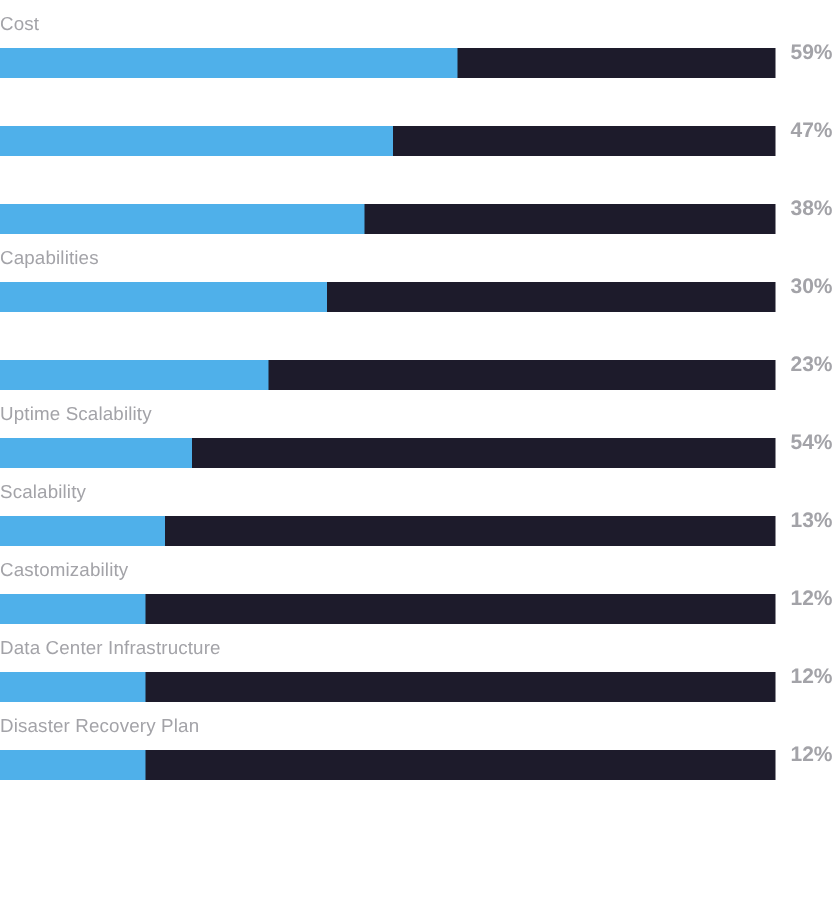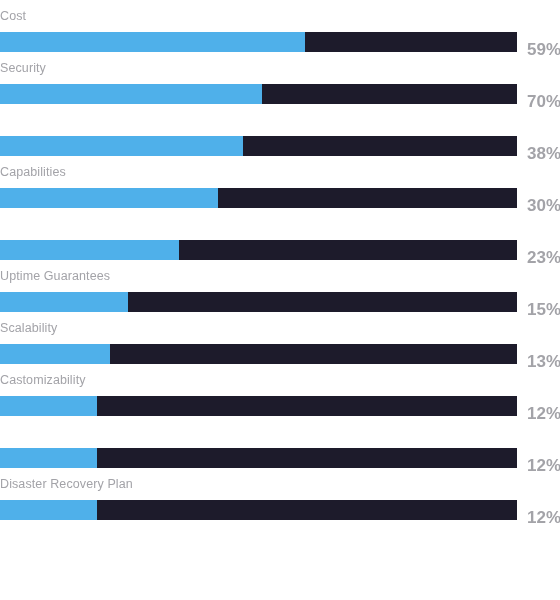--- a/index.html
+++ b/index.html
@@ -68,10 +68,10 @@
   .bar-value {
     position: absolute;
     left: 527px;
-    top: 40px;
+    top: 24px;
     height: 20px;
     line-height: 20px;
-    font-size: 17px;
+    font-size: 14px;
     font-weight: bold;
     color: #a3a3a8;
     white-space: nowrap;

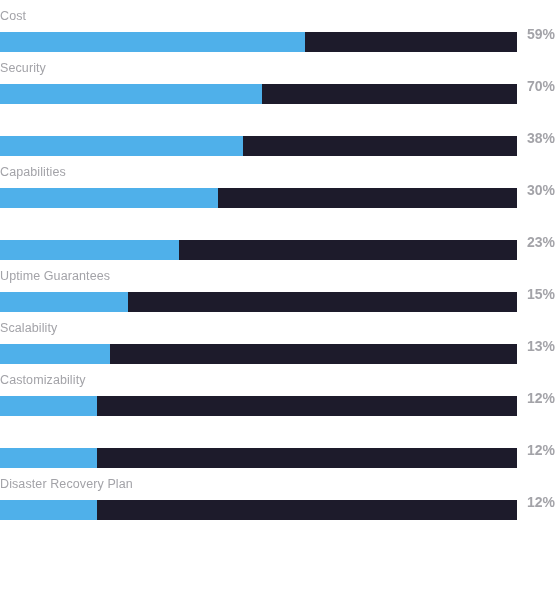--- a/index.html
+++ b/index.html
@@ -91,7 +91,6 @@
         <div class="bar-value">59%</div>
       </div>
       <div class="row">
-        <div class="row-label">Security</div>
         <div class="bar-area">
           <div class="bar-track" style="background: rgb(29, 27, 43);"></div>
           <div class="bar-fill" style="width: 50.7%; background: rgb(79, 176, 234);"></div>

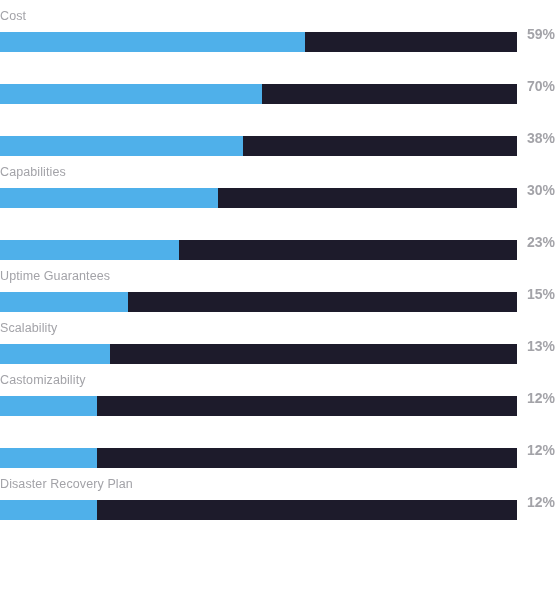--- a/index.html
+++ b/index.html
@@ -95,7 +95,7 @@
           <div class="bar-track" style="background: rgb(29, 27, 43);"></div>
           <div class="bar-fill" style="width: 50.7%; background: rgb(79, 176, 234);"></div>
         </div>
-        <div class="bar-value">70%</div>
+        <div class="bar-value">47%</div>
       </div>
       <div class="row">
         <div class="bar-area">

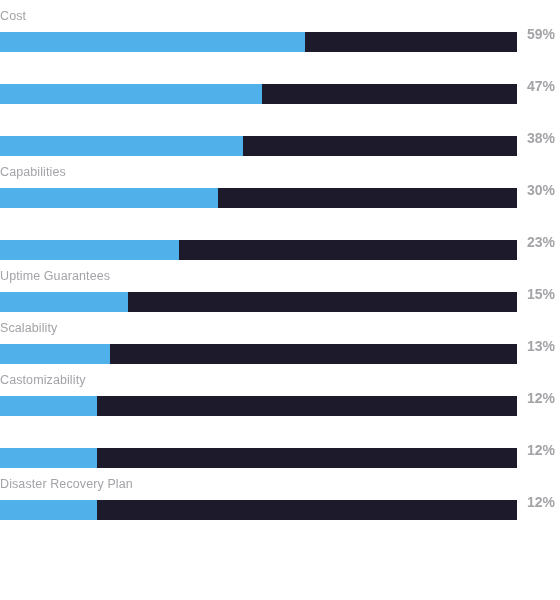--- a/index.html
+++ b/index.html
@@ -120,7 +120,7 @@
         <div class="bar-value">23%</div>
       </div>
       <div class="row">
-        <div class="row-label">Uptime Guarantees</div>
+        <div class="row-label">Uptime Scalability</div>
         <div class="bar-area">
           <div class="bar-track" style="background: rgb(29, 27, 43);"></div>
           <div class="bar-fill" style="width: 24.8%; background: rgb(79, 176, 234);"></div>

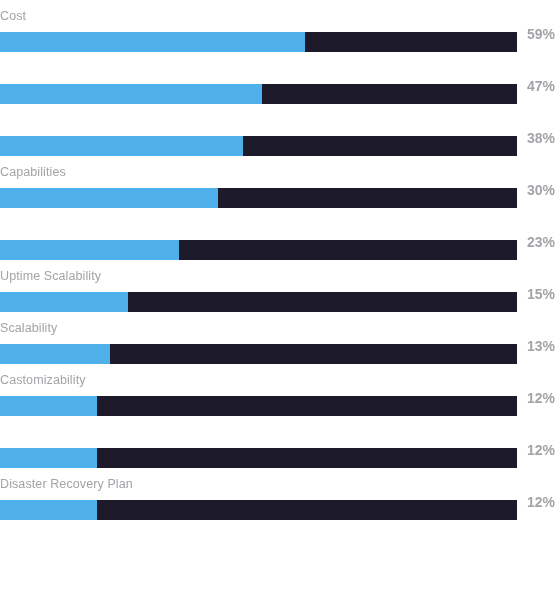--- a/index.html
+++ b/index.html
@@ -125,7 +125,7 @@
           <div class="bar-track" style="background: rgb(29, 27, 43);"></div>
           <div class="bar-fill" style="width: 24.8%; background: rgb(79, 176, 234);"></div>
         </div>
-        <div class="bar-value">15%</div>
+        <div class="bar-value">54%</div>
       </div>
       <div class="row">
         <div class="row-label">Scalability</div>

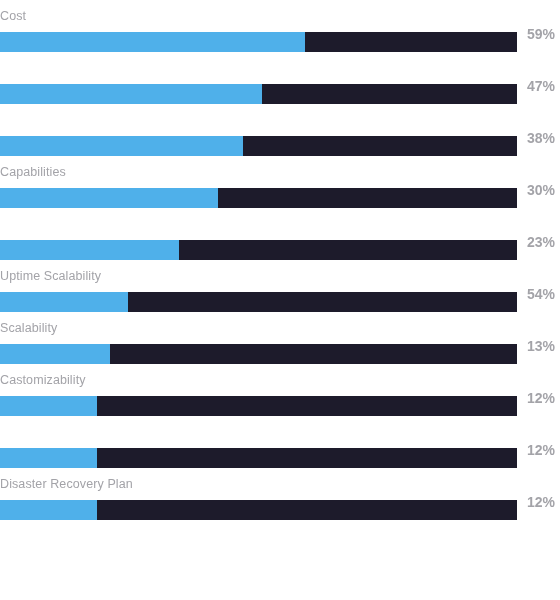--- a/index.html
+++ b/index.html
@@ -144,6 +144,7 @@
         <div class="bar-value">12%</div>
       </div>
       <div class="row">
+        <div class="row-label">Data Center Infrastructure</div>
         <div class="bar-area">
           <div class="bar-track" style="background: rgb(29, 27, 43);"></div>
           <div class="bar-fill" style="width: 18.8%; background: rgb(79, 176, 234);"></div>

